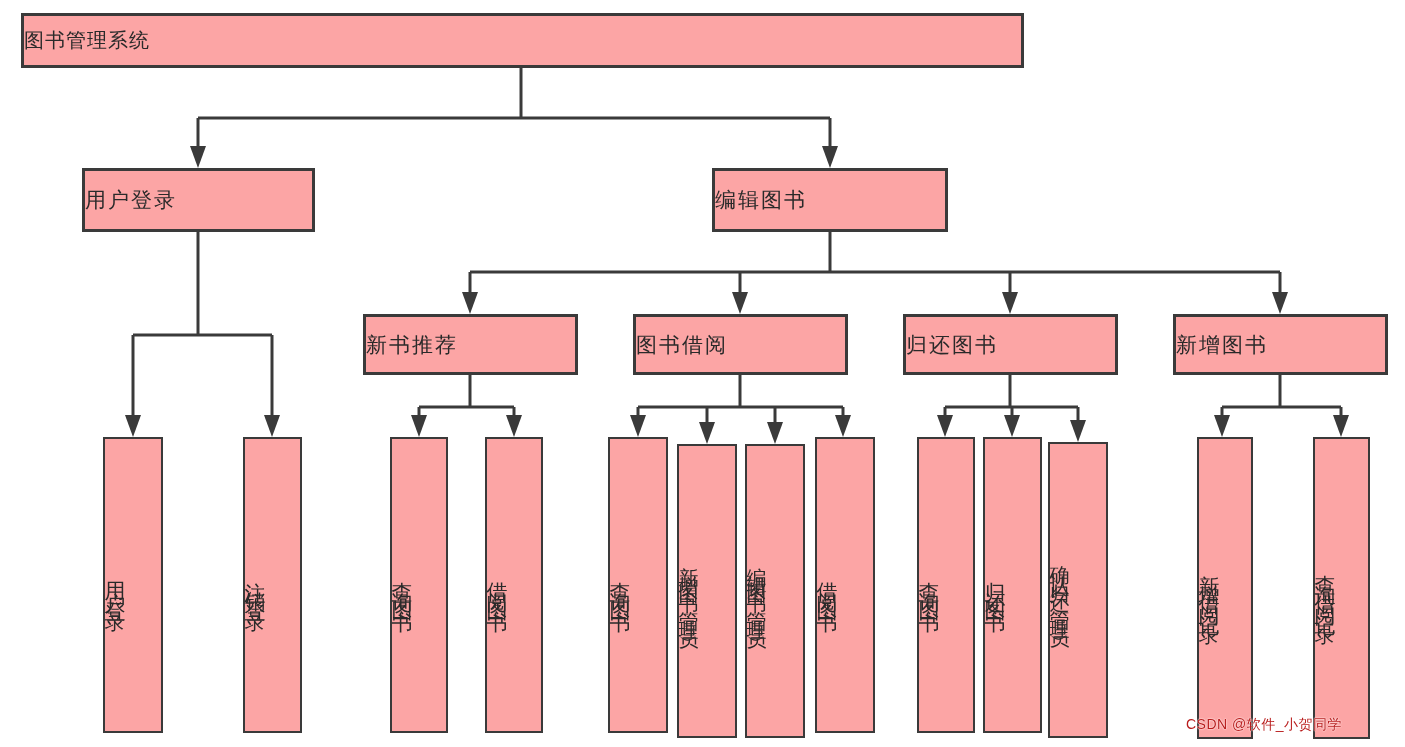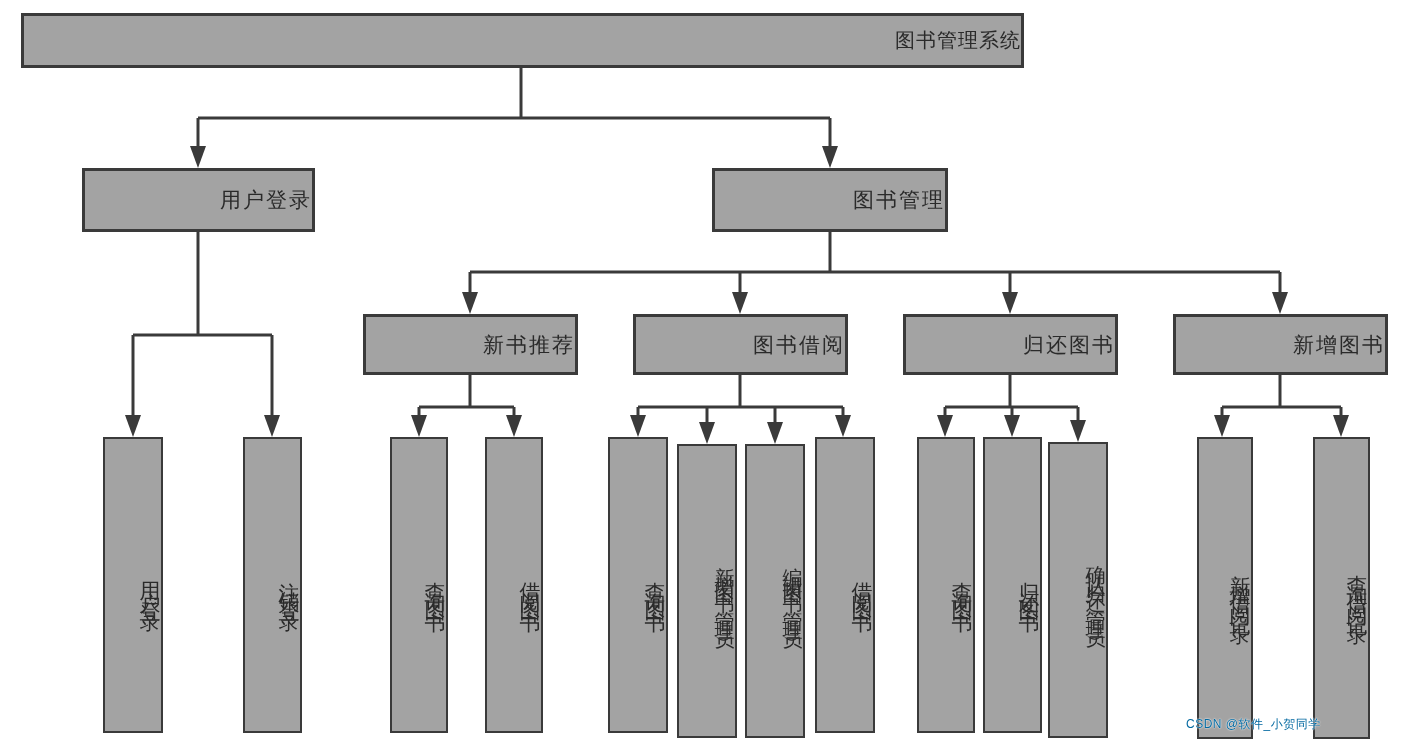--- a/index.html
+++ b/index.html
@@ -24,11 +24,11 @@
   .node {
     position: absolute;
     box-sizing: border-box;
-    background: #a3a3a3;
+    background: #fca5a5;
     border: 3px solid #3a3a3a;
     display: flex;
     align-items: center;
-    justify-content: flex-end;
+    justify-content: flex-start;
     z-index: 2;
     color: #2a2a2a;
   }

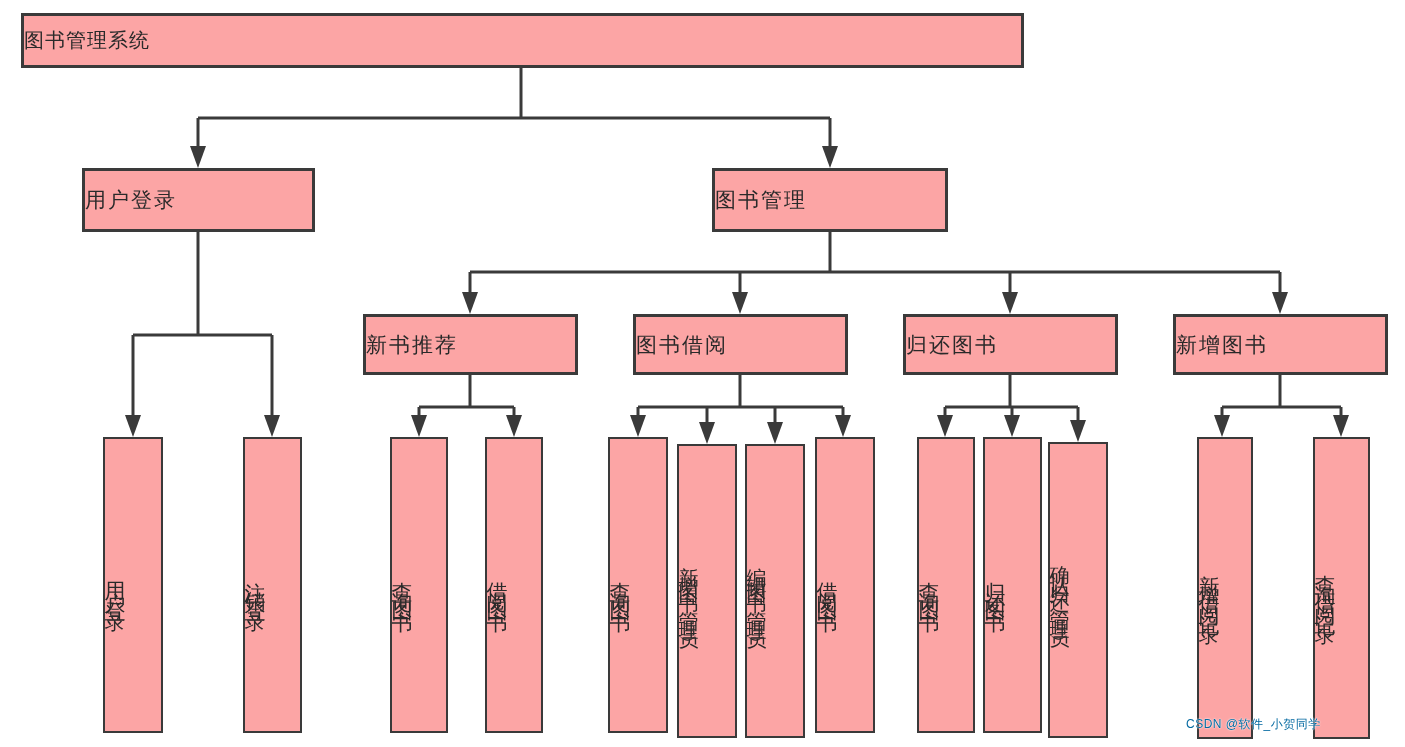--- a/index.html
+++ b/index.html
@@ -153,7 +153,7 @@
     <span>用户登录</span>
   </div>
   <div class="node h" style="left:712px;top:168px;width:236px;height:64px">
-    <span>图书管理</span>
+    <span>编辑图书</span>
   </div>
 
   <div class="node h" style="left:633px;top:314px;width:215px;height:61px">

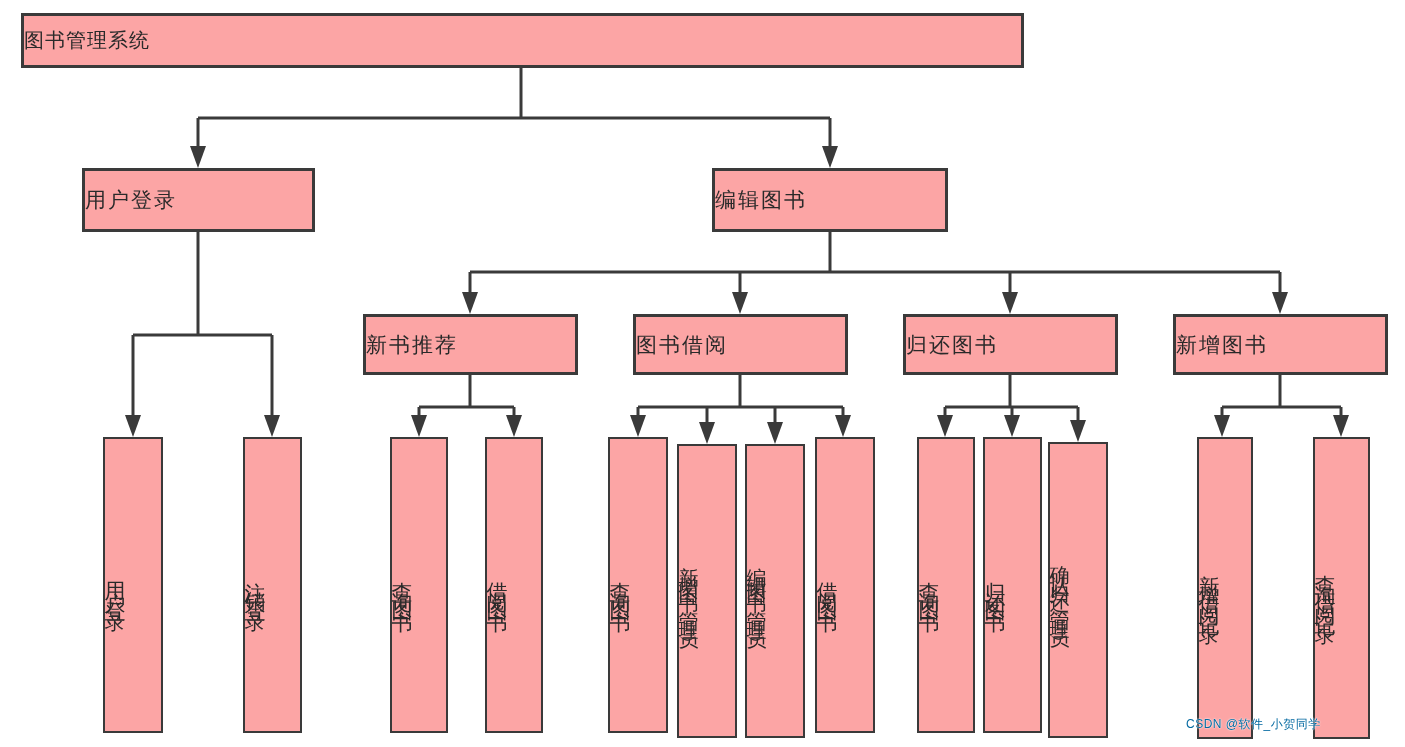--- a/index.html
+++ b/index.html
@@ -60,8 +60,8 @@
     left: 1186px;
     top: 716px;
     z-index: 5;
-    font-size: 12px;
-    color: #0369a1;
+    font-size: 14px;
+    color: #b91c1c;
     letter-spacing: 0.5px;
     white-space: nowrap;
     text-shadow: 0 0 2px #ffffff, 0 0 1px #ffffff;

